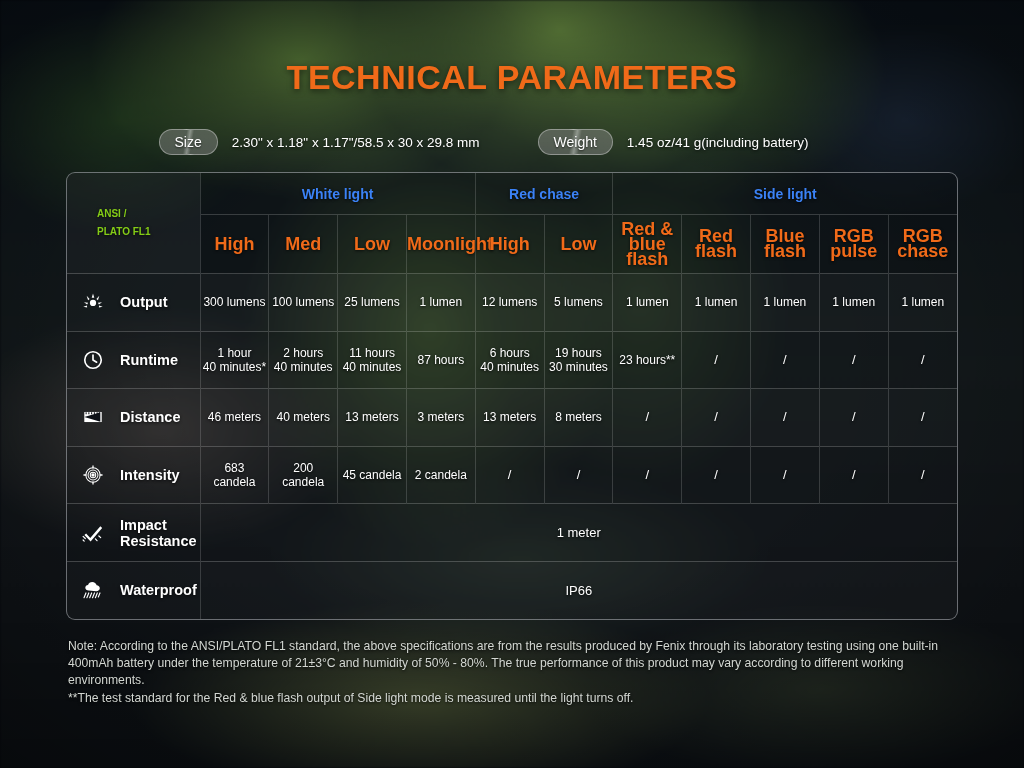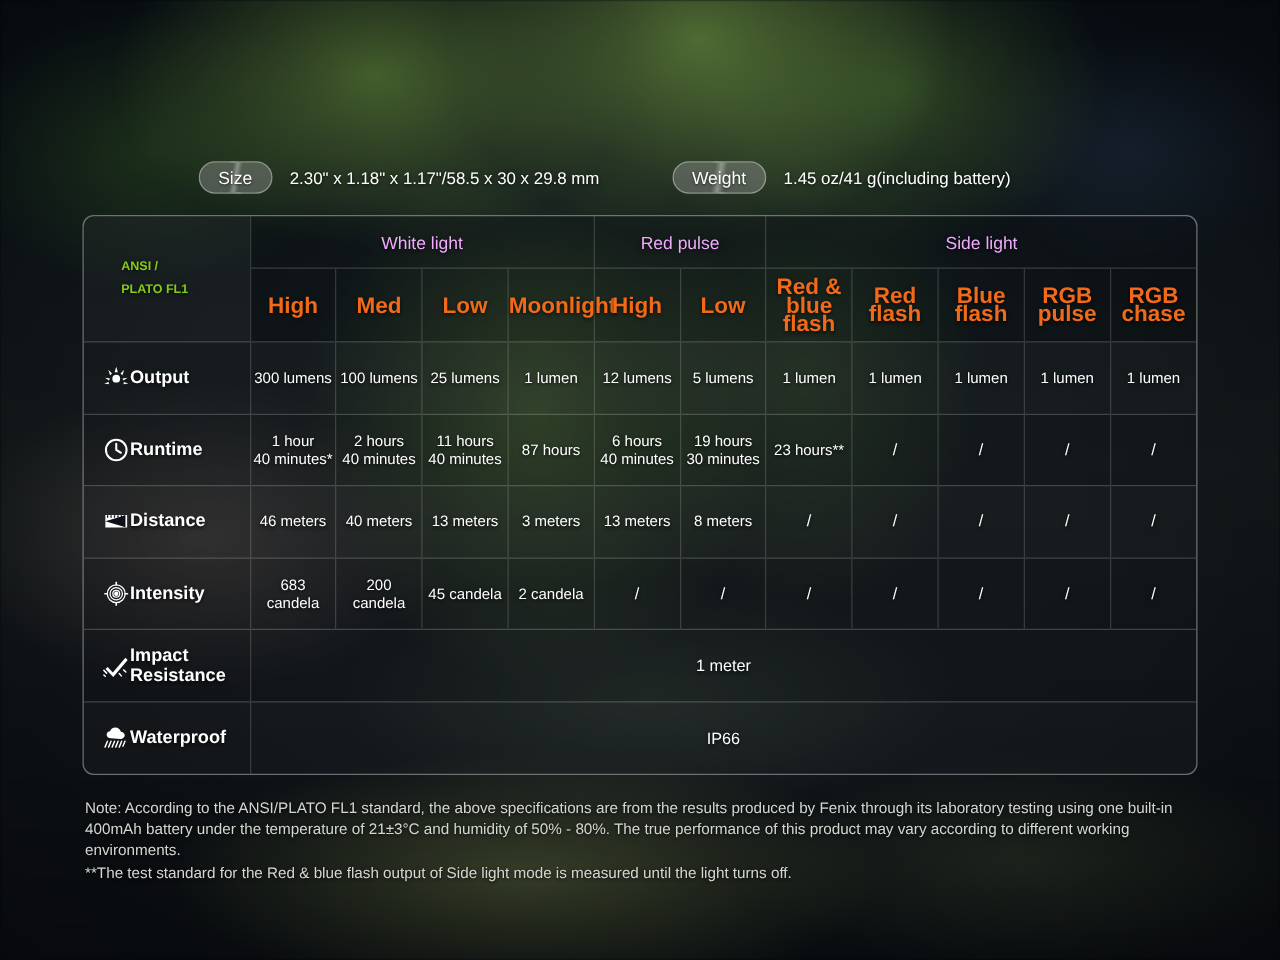--- a/index.html
+++ b/index.html
@@ -197,6 +197,7 @@
 
 <div id="page">
 
+  <div class="page-title">TECHNICAL PARAMETERS</div>
 
   <div class="specs-strip">
     <div class="spec-group">

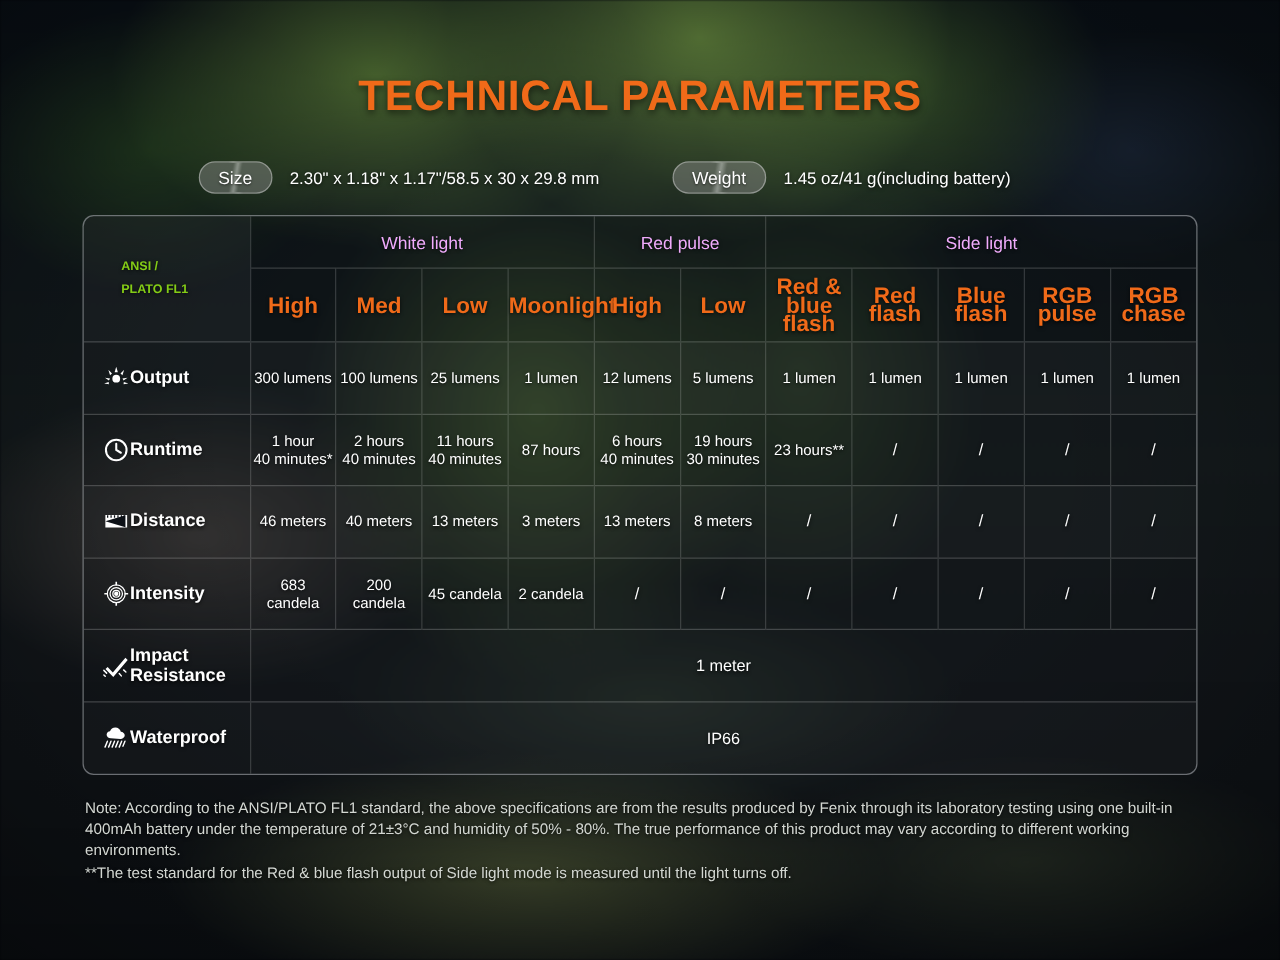--- a/index.html
+++ b/index.html
@@ -117,9 +117,9 @@
 
   
   .grp-head {
-    color: #f0abfc;
+    color: #3b82f6;
     font-size: 14px;
-    font-weight: normal;
+    font-weight: bold;
     text-align: center;
     height: 40px;
     text-shadow: 0 1px 3px rgba(0,0,0,0.7);

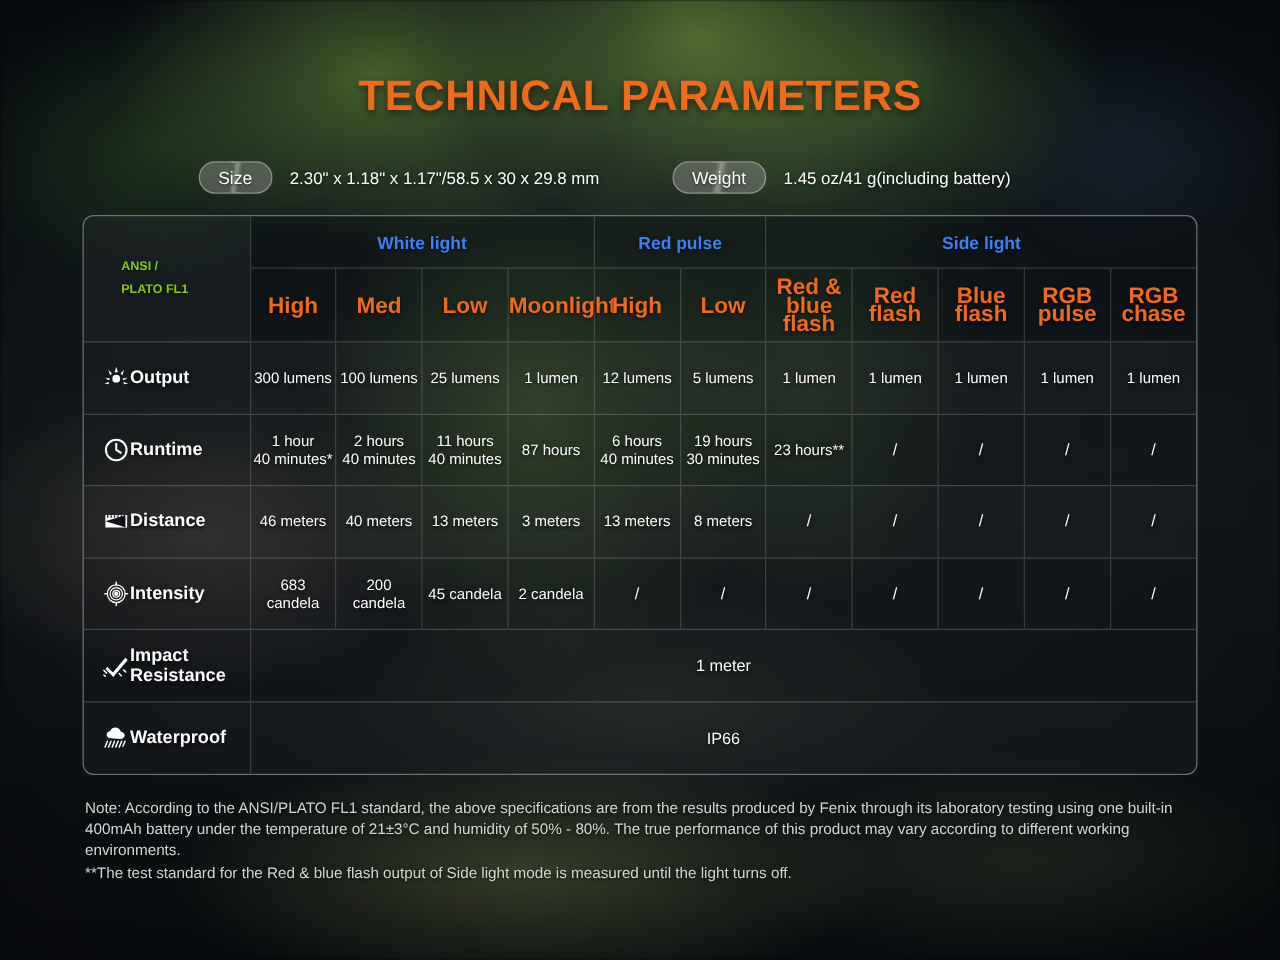--- a/index.html
+++ b/index.html
@@ -216,7 +216,7 @@
           <tr>
             <td class="col-label ansi-cell" rowspan="2">ANSI /<br>PLATO FL1</td>
             <td class="grp-head colsep" colspan="4">White light</td>
-            <td class="grp-head colsep" colspan="2">Red pulse</td>
+            <td class="grp-head colsep" colspan="2">Red chase</td>
             <td class="grp-head colsep" colspan="5">Side light</td>
           </tr>
           <tr>

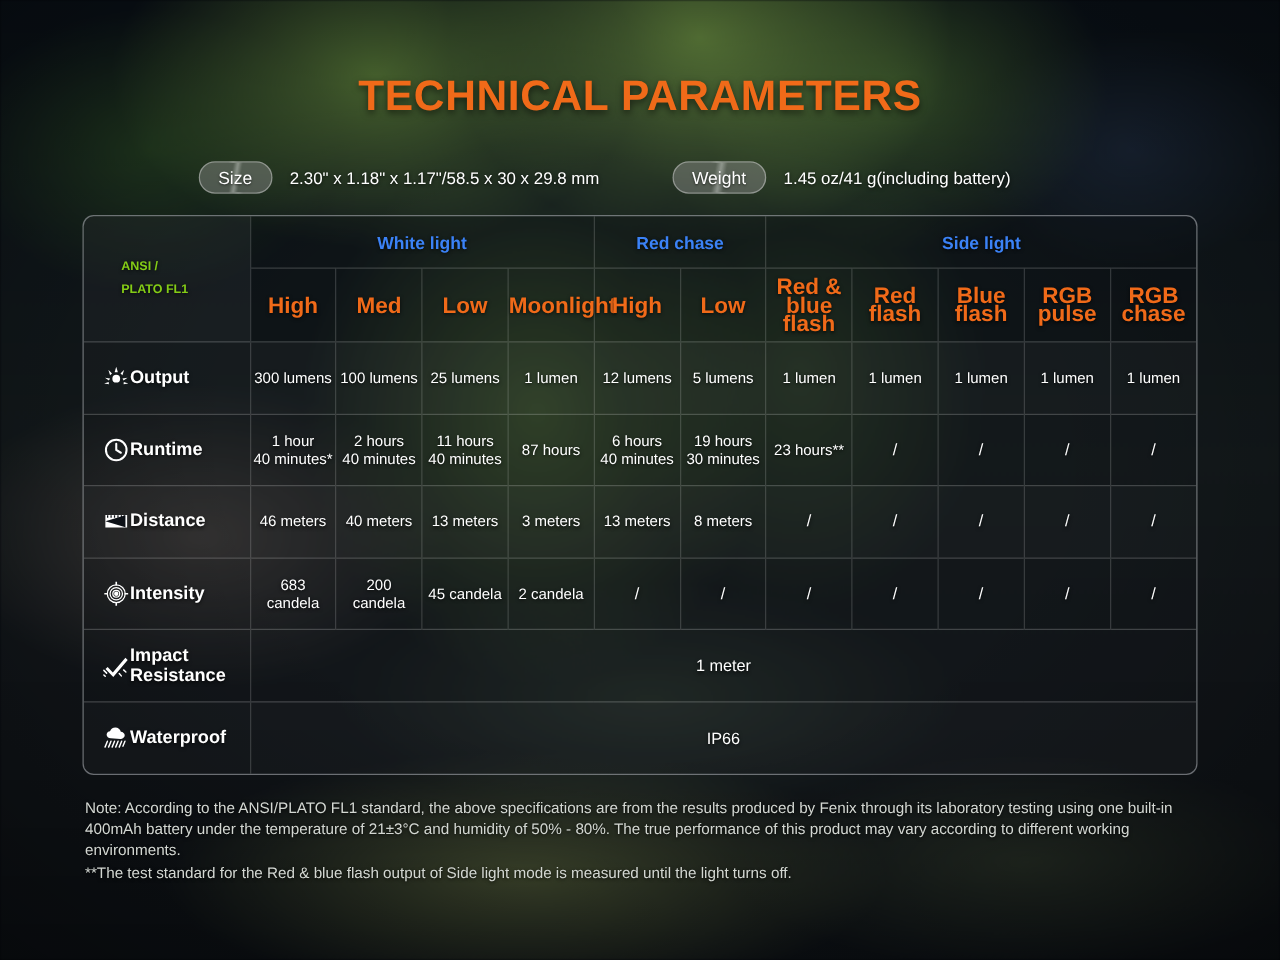--- a/index.html
+++ b/index.html
@@ -150,7 +150,7 @@
   .row-label {
     display: flex;
     align-items: center;
-    gap: 0;
+    gap: 16px;
     padding-left: 15px;
     color: #ffffff;
     font-size: 14.5px;

